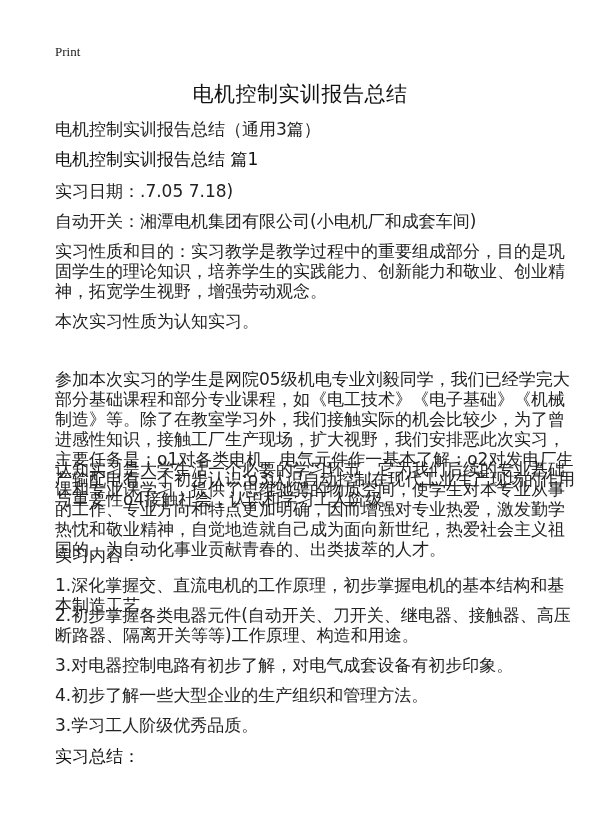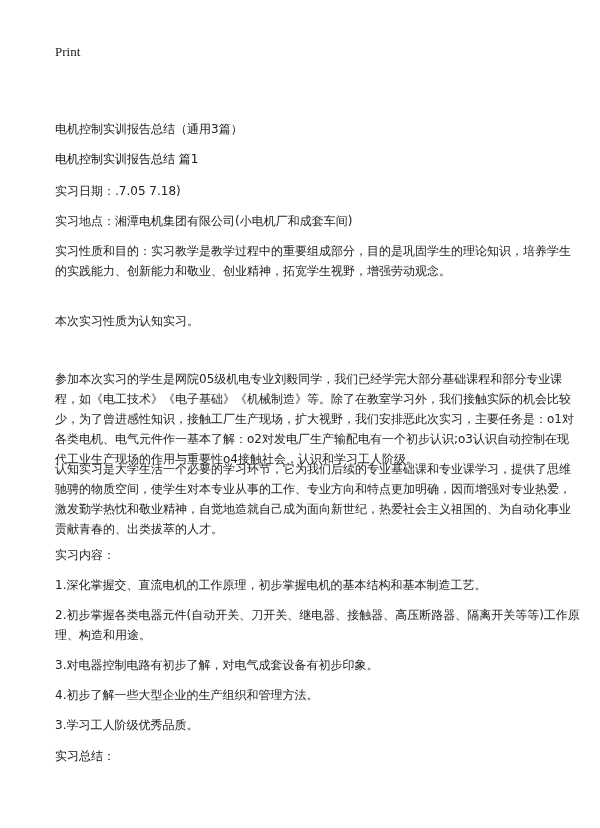--- a/index.html
+++ b/index.html
@@ -16,6 +16,7 @@
 
 <div class="page">
   <div class="print">Print</div>
+  <div class="title">电机控制实训报告总结</div>
 
   <div class="blk" style="top:119px;">电机控制实训报告总结（通用3篇）</div>
   <div class="blk b" style="top:149px;">电机控制实训报告总结 篇1</div>

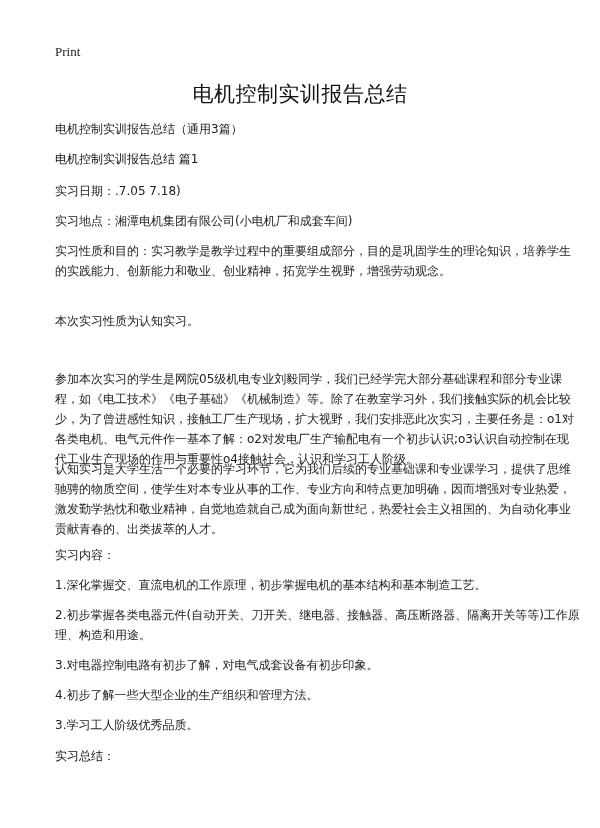--- a/index.html
+++ b/index.html
@@ -8,7 +8,7 @@
   .page { position:absolute; left:0; top:0; width:600px; height:648px; }
   .print { position:absolute; left:55px; top:44px; font-family:"Liberation Serif", serif; font-size:13px; color:#222; }
   .title { position:absolute; left:0; width:600px; top:80px; text-align:center; font-size:21px; color:#111; letter-spacing:0.5px; }
-  .blk { position:absolute; left:55px; width:525px; font-size:12px; line-height:20px; color:#222; }
+  .blk { position:absolute; left:55px; width:525px; font-size:17px; line-height:20px; color:#222; }
   .b { font-weight:normal; color:#111; }
 </style>
 </head>

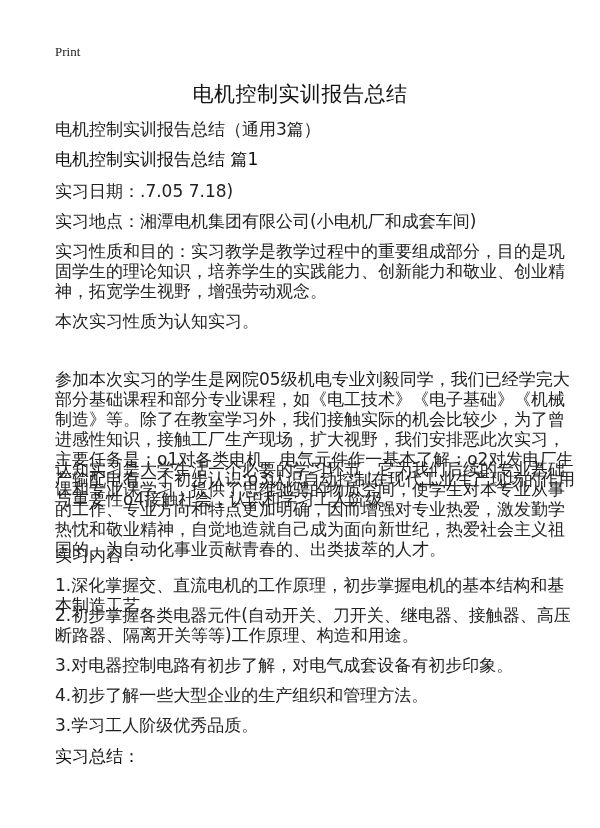--- a/index.html
+++ b/index.html
@@ -21,7 +21,7 @@
   <div class="blk" style="top:119px;">电机控制实训报告总结（通用3篇）</div>
   <div class="blk b" style="top:149px;">电机控制实训报告总结 篇1</div>
   <div class="blk" style="top:181px;">实习日期：.7.05 7.18)</div>
-  <div class="blk" style="top:211px;">实习地点：湘潭电机集团有限公司(小电机厂和成套车间)</div>
+  <div class="blk" style="top:211px;">自动开关：湘潭电机集团有限公司(小电机厂和成套车间)</div>
   <div class="blk" style="top:241px;">实习性质和目的：实习教学是教学过程中的重要组成部分，目的是巩固学生的理论知识，培养学生的实践能力、创新能力和敬业、创业精神，拓宽学生视野，增强劳动观念。</div>
   <div class="blk" style="top:311px;">本次实习性质为认知实习。</div>
   <div class="blk" style="top:341px;margin-top:28px;">参加本次实习的学生是网院05级机电专业刘毅同学，我们已经学完大部分基础课程和部分专业课程，如《电工技术》《电子基础》《机械制造》等。除了在教室学习外，我们接触实际的机会比较少，为了曾进感性知识，接触工厂生产现场，扩大视野，我们安排恶此次实习，主要任务是：o1对各类电机、电气元件作一基本了解：o2对发电厂生产输配电有一个初步认识;o3认识自动控制在现代工业生产现场的作用与重要性o4接触社会，认识和学习工人阶级。</div>

